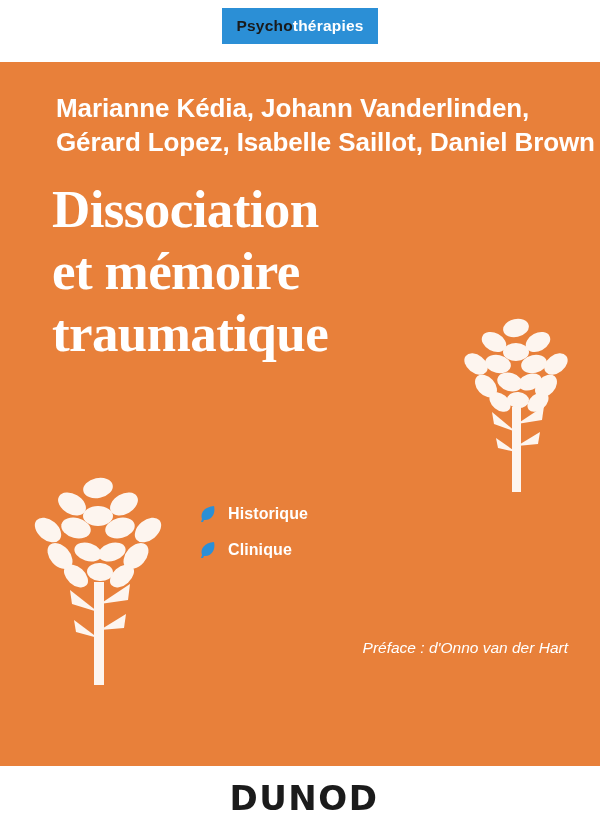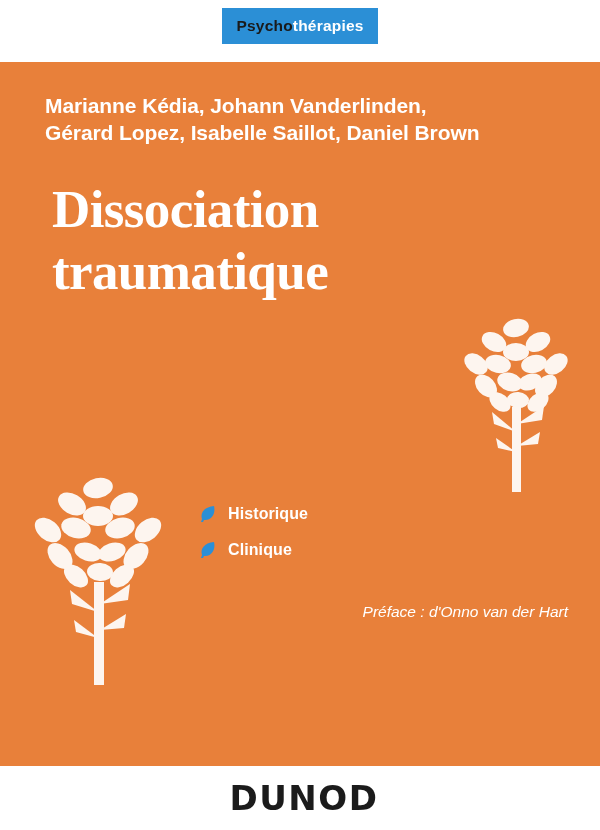--- a/index.html
+++ b/index.html
@@ -85,11 +85,11 @@
   
   .authors {
     position: absolute;
-    left: 45px;
+    left: 56px;
     top: 92px;
     width: 510px;
     color: #ffffff;
-    font-size: 21px;
+    font-size: 26px;
     font-weight: bold;
     line-height: 1.30;
     letter-spacing: -0.1px;

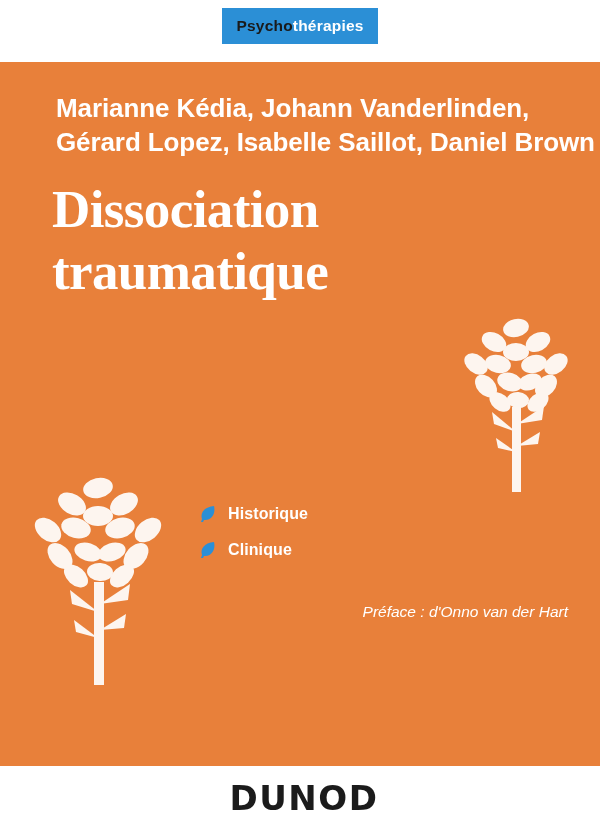--- a/index.html
+++ b/index.html
@@ -185,6 +185,7 @@
 
   <div class="title">
     <div>Dissociation</div>
+    <div>et mémoire</div>
     <div>traumatique</div>
   </div>
 

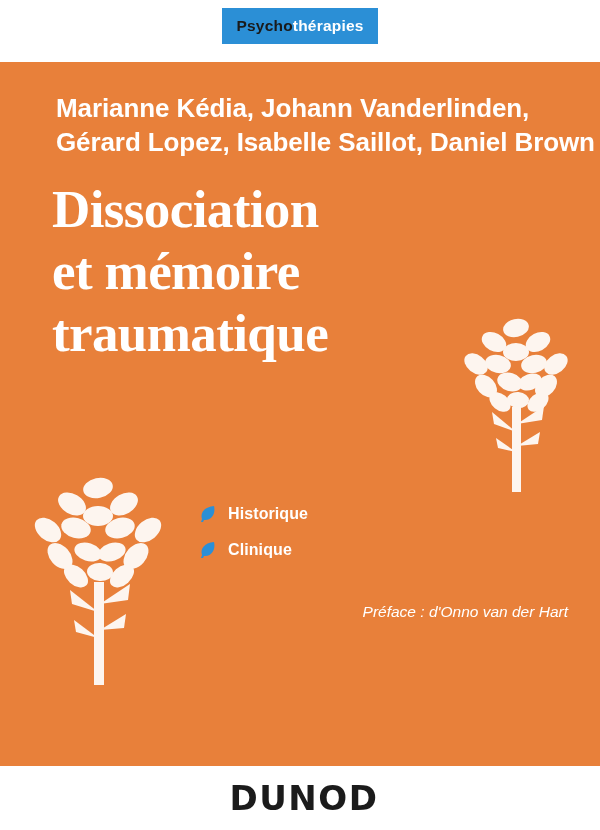--- a/index.html
+++ b/index.html
@@ -155,7 +155,7 @@
   .preface {
     position: absolute;
     left: 228px;
-    top: 600px;
+    top: 636px;
     width: 340px;
     text-align: right;
     color: #ffffff;

